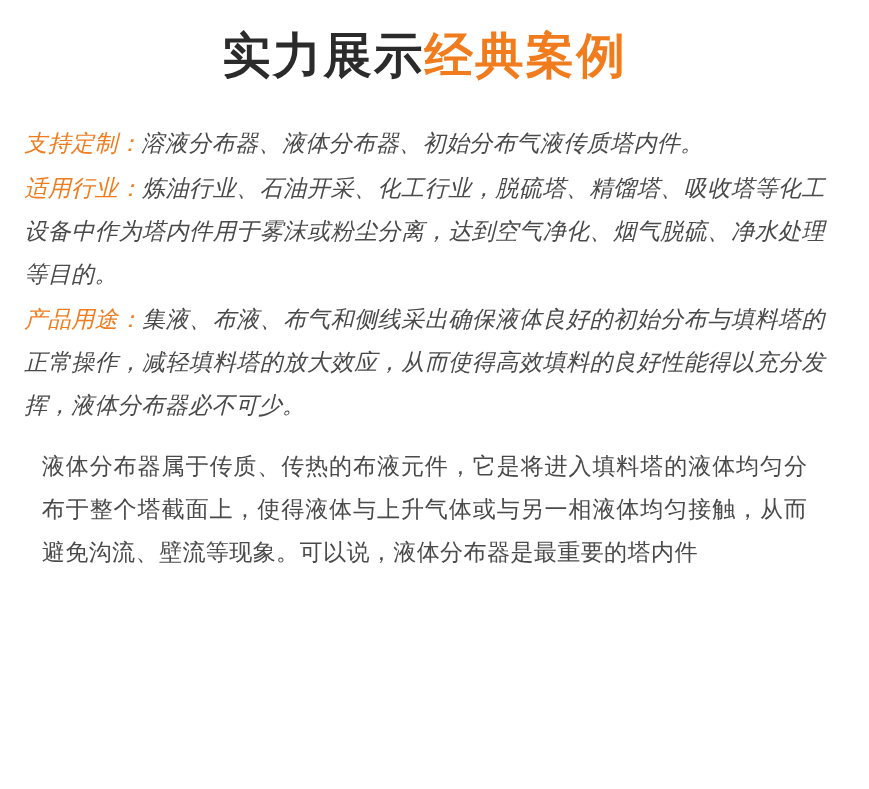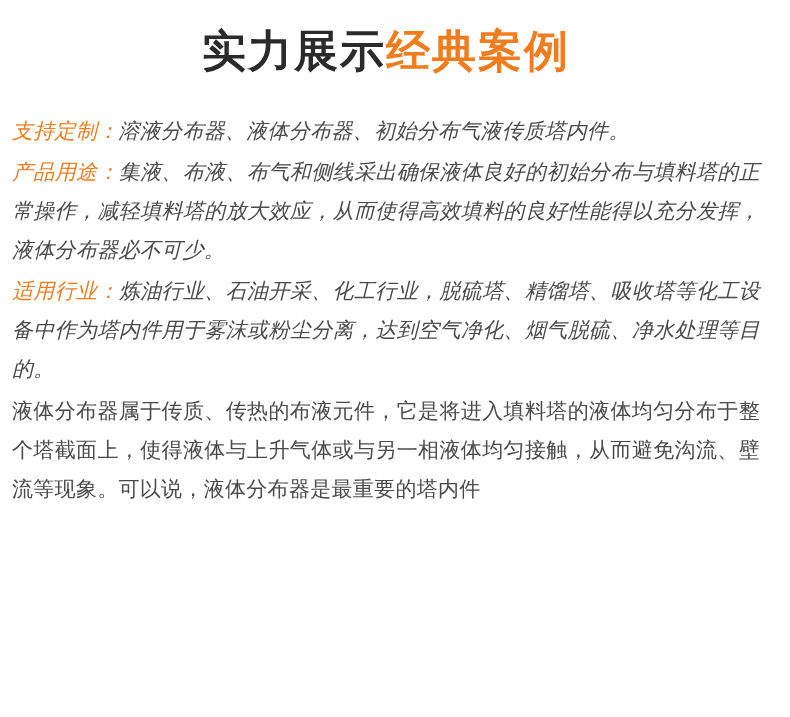--- a/index.html
+++ b/index.html
@@ -18,7 +18,7 @@
     width: 772px;
     height: 717px;
     box-sizing: border-box;
-    padding: 0 12px;
+    padding: 0 22px;
     position: relative;
   }
   .title {

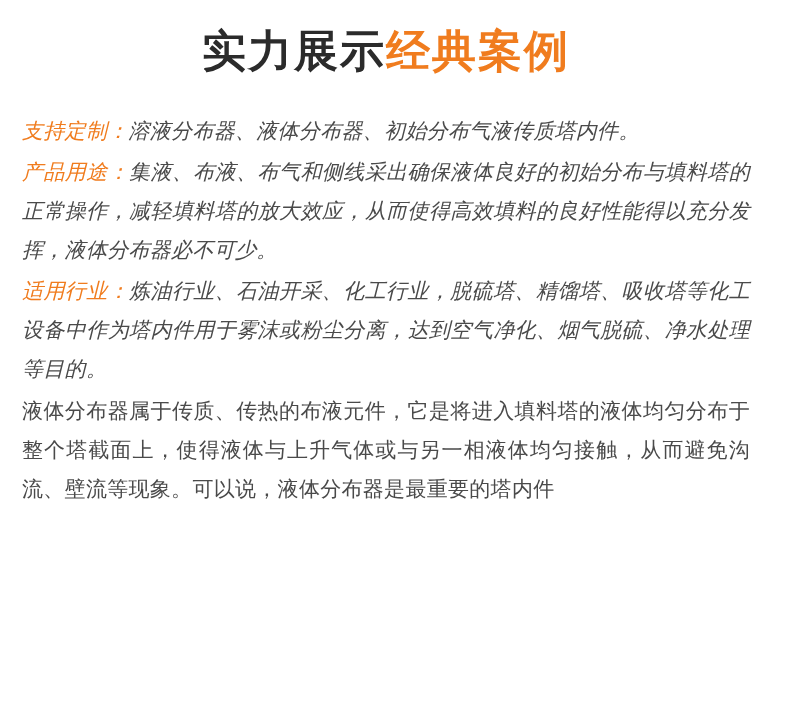--- a/index.html
+++ b/index.html
@@ -77,11 +77,11 @@
     </p>
 
     <p class="para">
-      <span class="label">产品用途：</span><span>集液、布液、布气和侧线采出确保液体良好的初始分布与填料塔的正常操作，减轻填料塔的放大效应，从而使得高效填料的良好性能得以充分发挥，液体分布器必不可少。</span>
+      <span class="label">适用行业：</span><span>炼油行业、石油开采、化工行业，脱硫塔、精馏塔、吸收塔等化工设备中作为塔内件用于雾沫或粉尘分离，达到空气净化、烟气脱硫、净水处理等目的。</span>
     </p>
 
     <p class="para">
-      <span class="label">适用行业：</span><span>炼油行业、石油开采、化工行业，脱硫塔、精馏塔、吸收塔等化工设备中作为塔内件用于雾沫或粉尘分离，达到空气净化、烟气脱硫、净水处理等目的。</span>
+      <span class="label">产品用途：</span><span>集液、布液、布气和侧线采出确保液体良好的初始分布与填料塔的正常操作，减轻填料塔的放大效应，从而使得高效填料的良好性能得以充分发挥，液体分布器必不可少。</span>
     </p>
 
     <p class="para-plain">液体分布器属于传质、传热的布液元件，它是将进入填料塔的液体均匀分布于整个塔截面上，使得液体与上升气体或与另一相液体均匀接触，从而避免沟流、壁流等现象。可以说，液体分布器是最重要的塔内件</p>

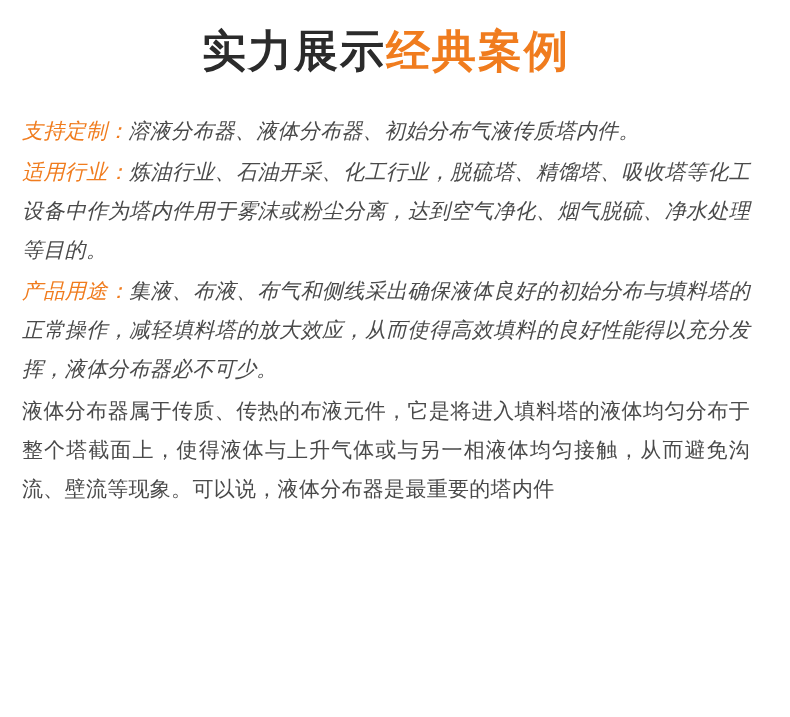--- a/index.html
+++ b/index.html
@@ -57,7 +57,7 @@
     line-height: 1.86;
     color: #4a4a4a;
     text-align: justify;
-    margin: 0;
+    margin: 16px;
     letter-spacing: 0.3px;
   }
 </style>

